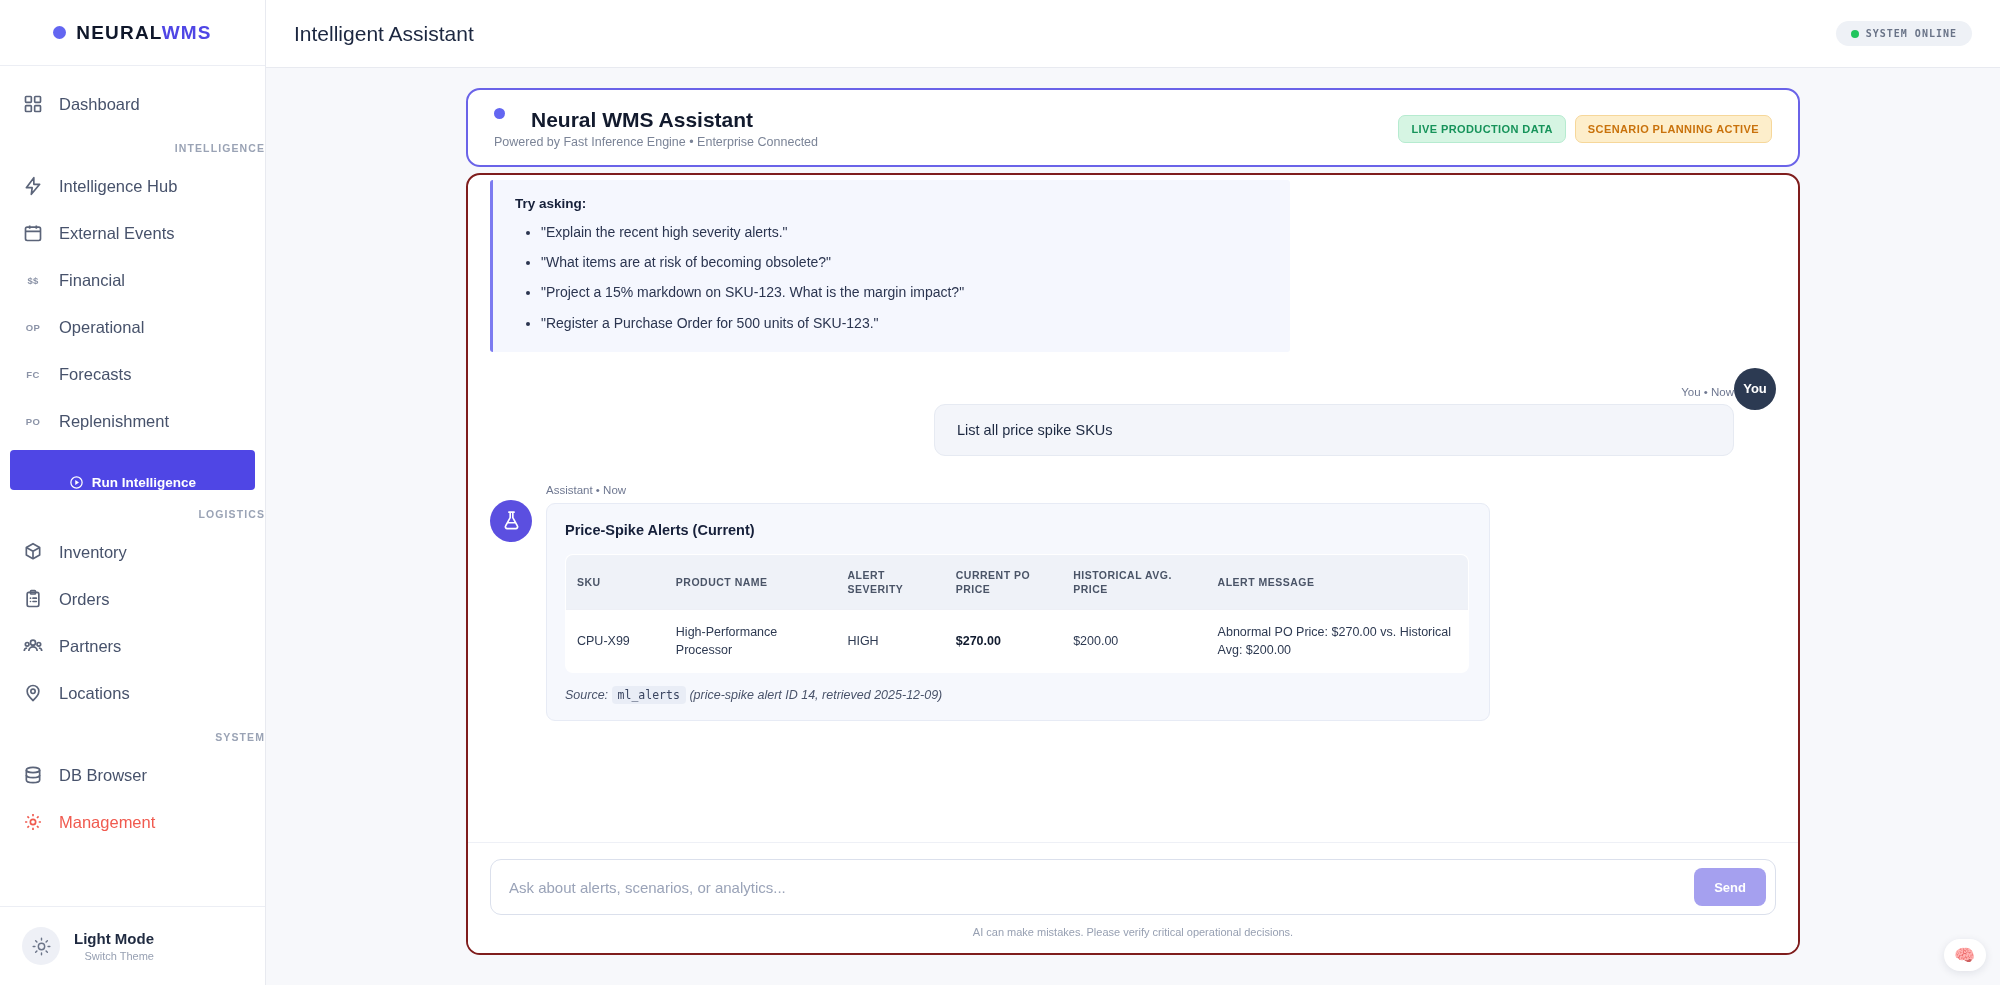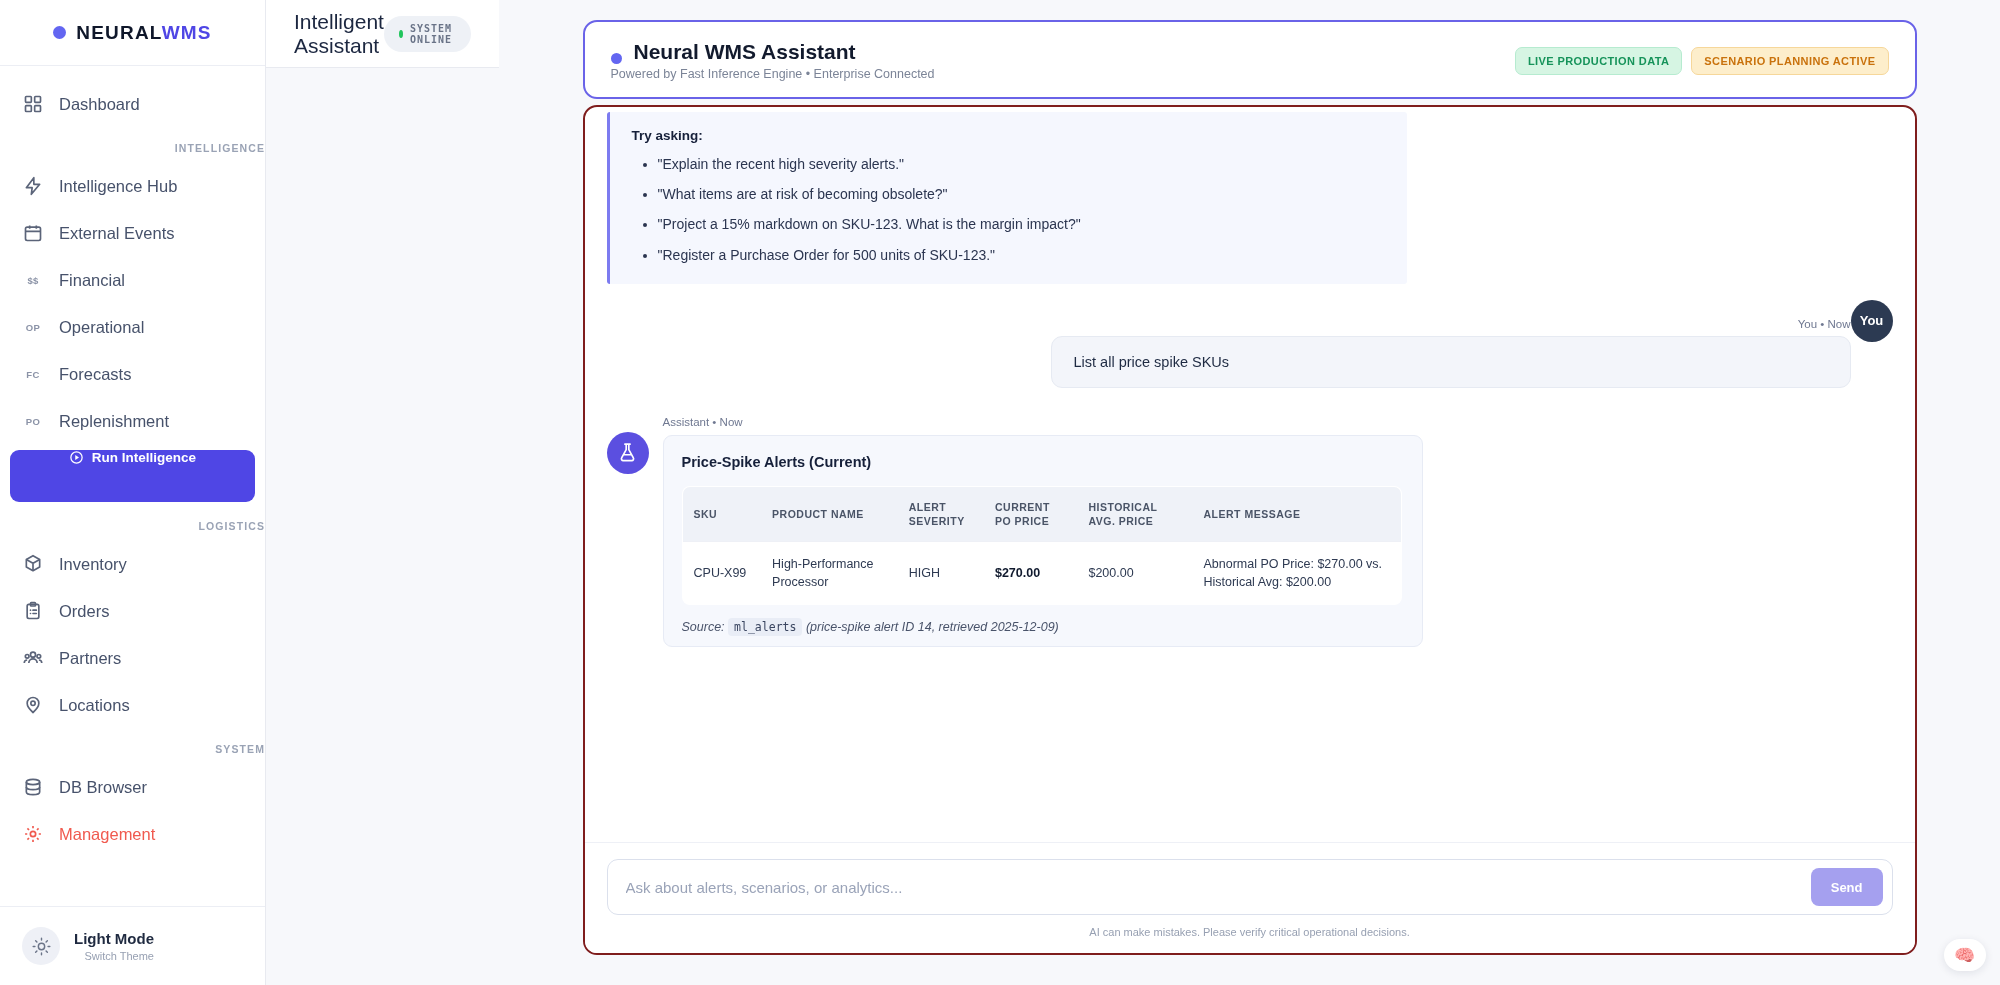--- a/index.html
+++ b/index.html
@@ -86,7 +86,7 @@
   .theme-sub { font-size: 11px; color: #97a0b2; margin-top: 2px; }
 
   
-  .main { flex: 1 1 auto; display: flex; min-width: 0; position: relative; }
+  .main { flex: 1 1 auto; display: flex; flex-direction: column; min-width: 0; position: relative; }
   .topbar {
     height: 68px; flex: 0 0 68px;
     background: #ffffff; border-bottom: 1px solid #e8eaf0;

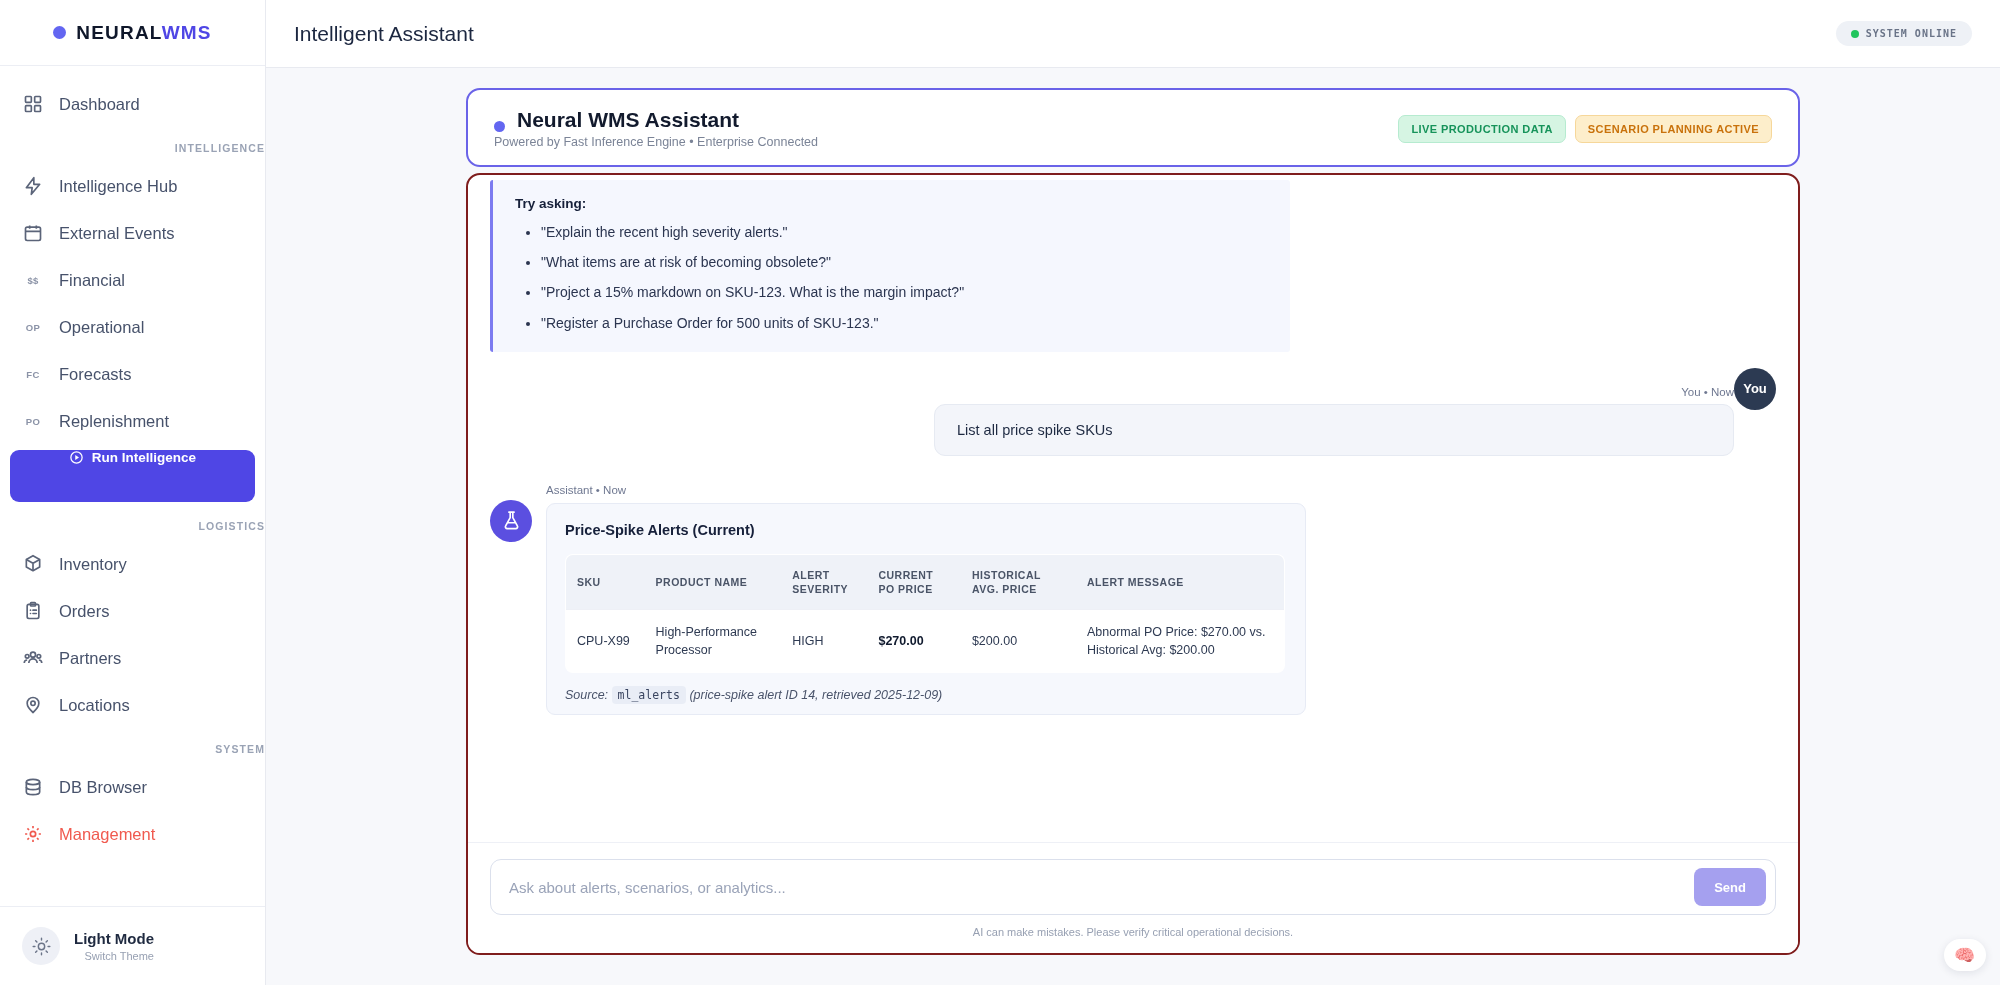--- a/index.html
+++ b/index.html
@@ -118,7 +118,7 @@
     flex: 0 0 auto;
   }
   .ac-left { display: flex; flex-direction: column; gap: 3px; }
-  .ac-title { display: flex; align-items: flex-end; gap: 12px; font-size: 21px; font-weight: 700; color: #121a2d; }
+  .ac-title { display: flex; align-items: flex-start; gap: 26px; font-size: 21px; font-weight: 700; color: #121a2d; }
   .ac-title .dot { width: 11px; height: 11px; border-radius: 50%; background: #6366f1; }
   .ac-sub { font-size: 12.5px; color: #7b8497; padding-left: 0; }
   .ac-badges { display: flex; gap: 9px; }

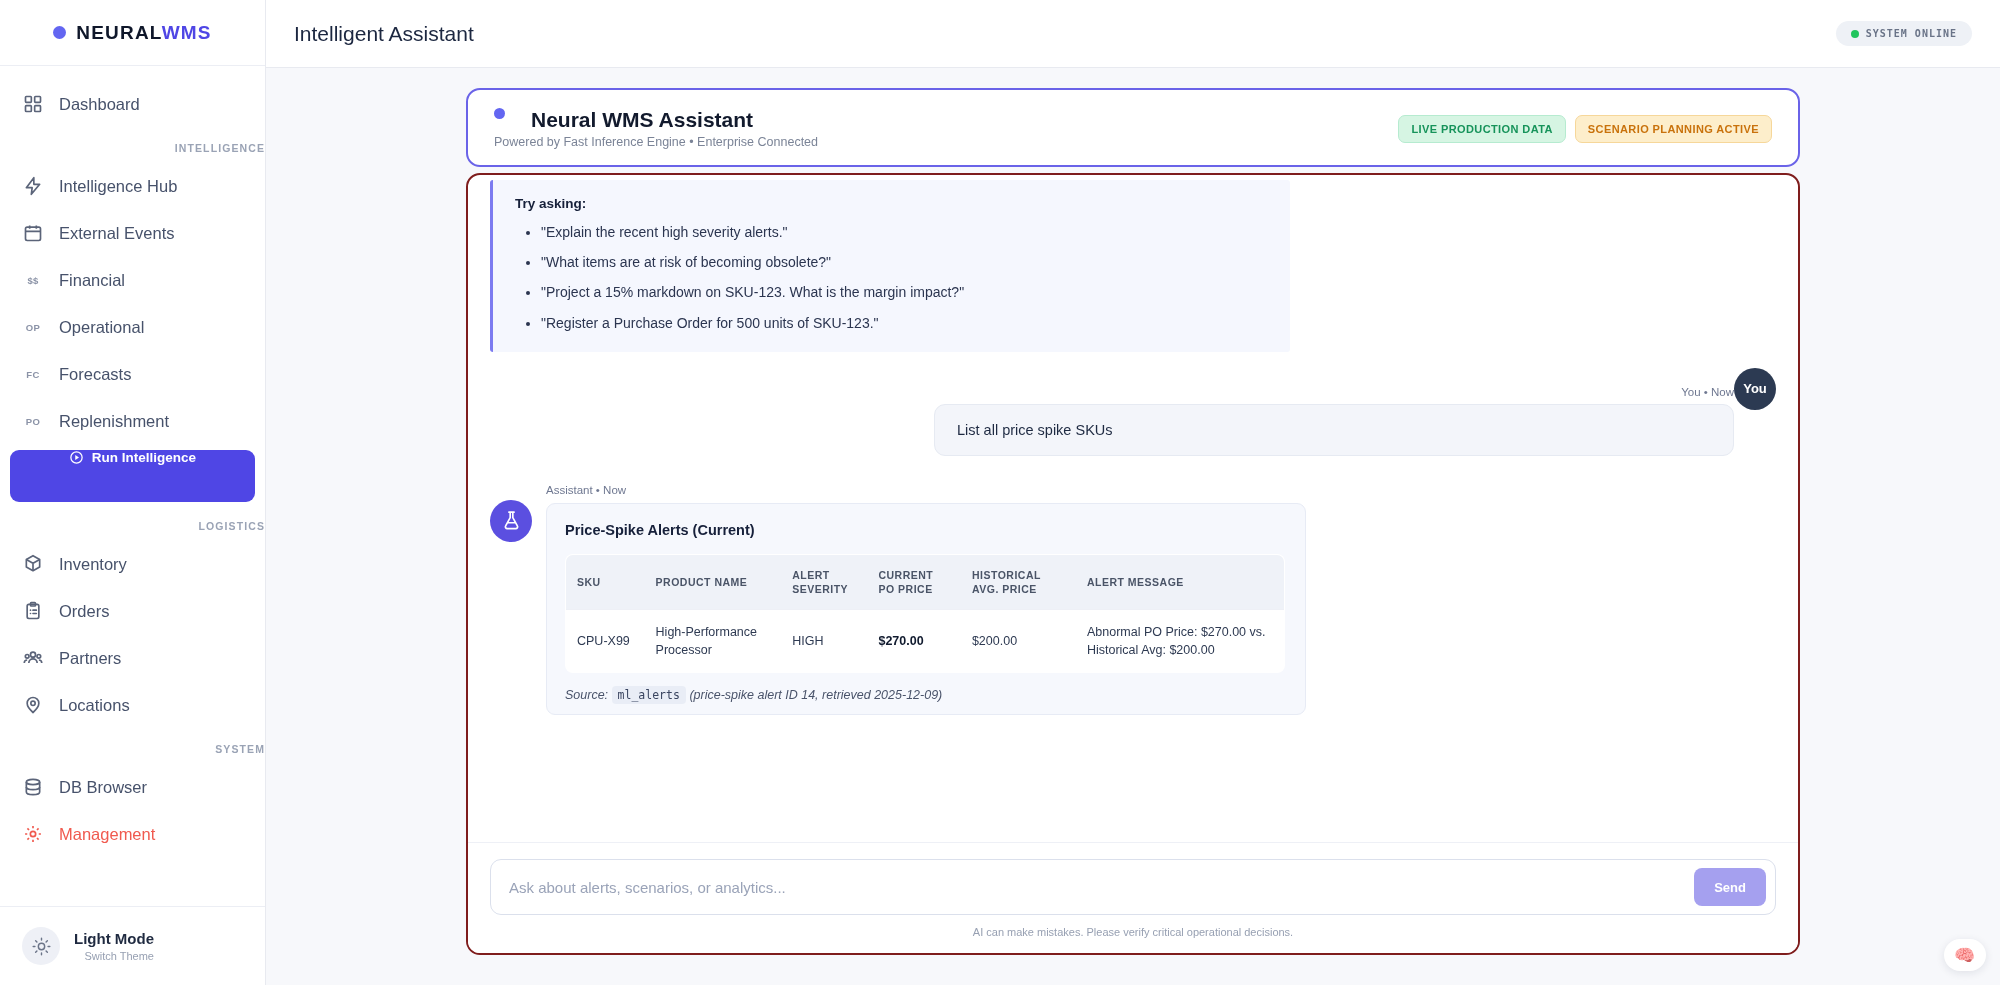--- a/index.html
+++ b/index.html
@@ -62,9 +62,9 @@
   .run-btn {
     margin: 6px 10px 4px 10px;
     background: #4f46e5; color: #fff;
-    border: none; border-radius: 9px;
-    height: 52px; width: calc(100% - 20px);
-    display: flex; align-items: flex-start; justify-content: center; gap: 8px;
+    border: none; border-radius: 4px;
+    height: 40px; width: calc(100% - 20px);
+    display: flex; align-items: flex-end; justify-content: center; gap: 8px;
     font-size: 13.5px; font-weight: 700; cursor: pointer;
     font-family: inherit;
   }

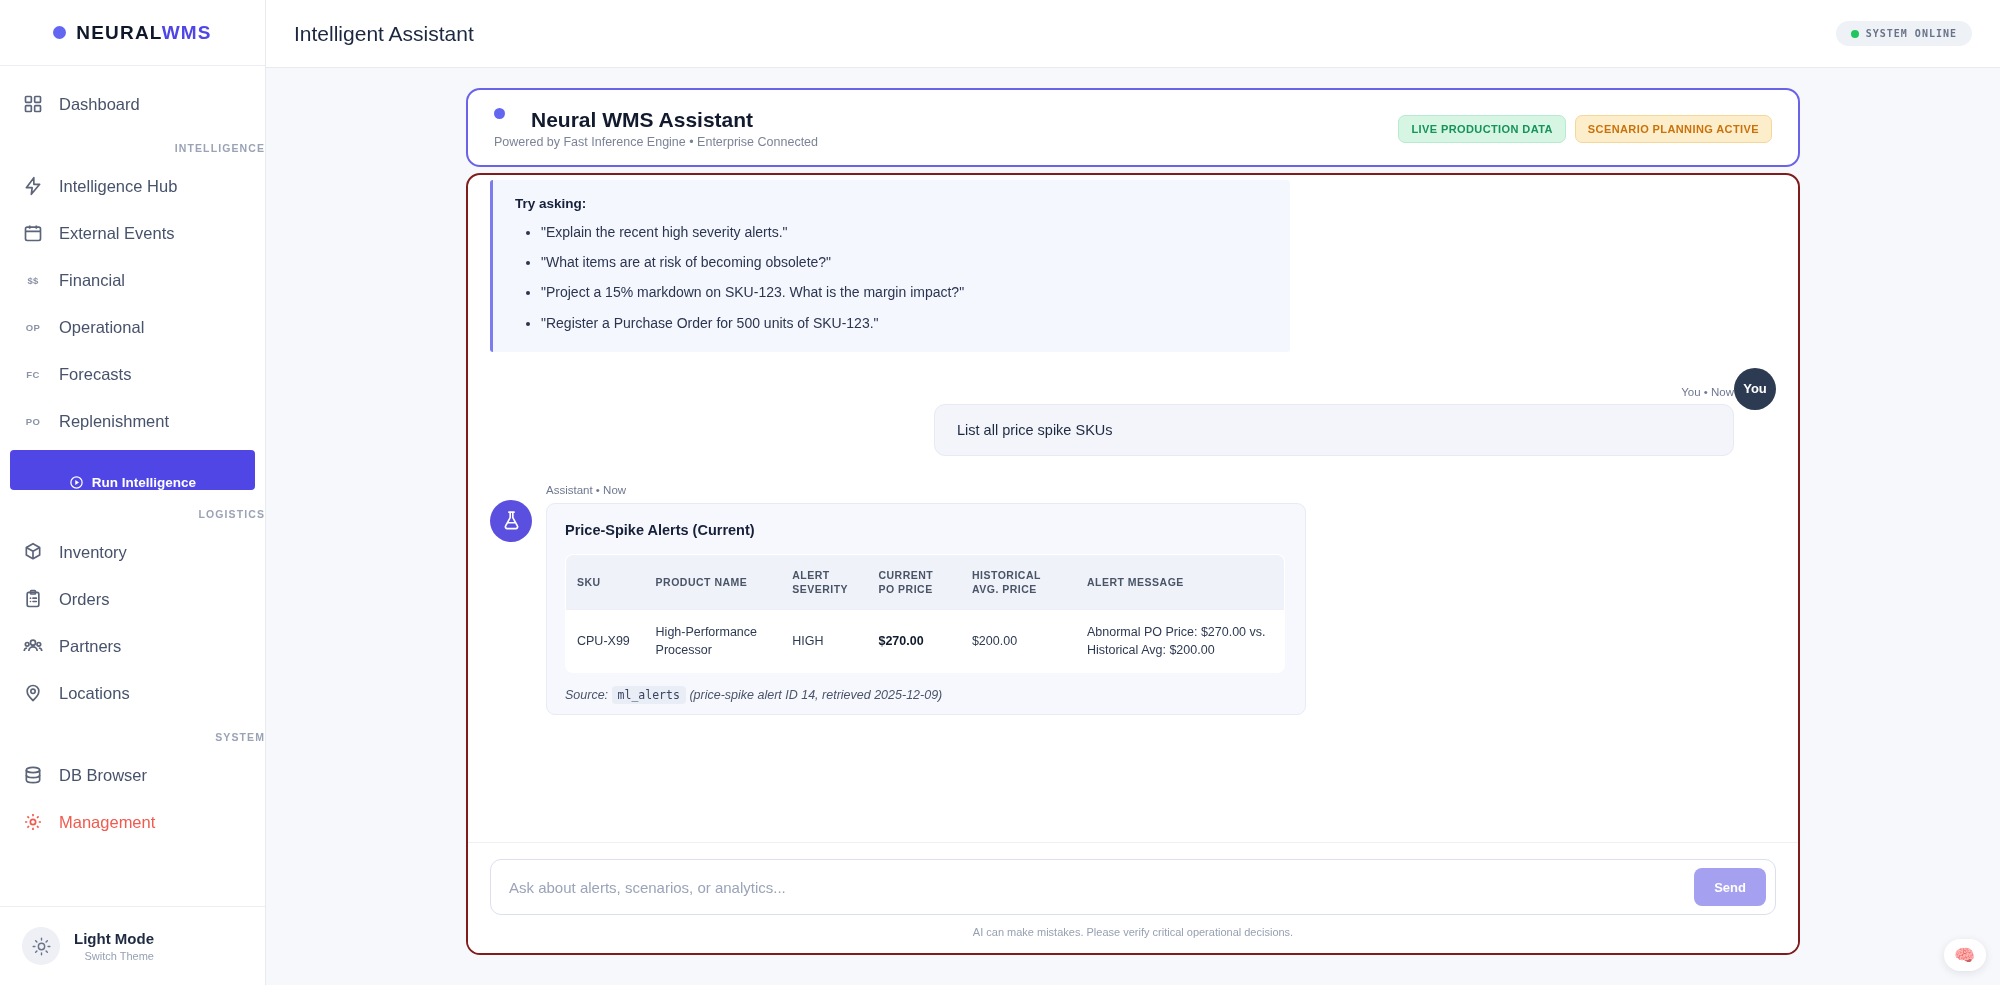--- a/index.html
+++ b/index.html
@@ -188,8 +188,8 @@
   .assistant-body { flex: 1 1 auto; min-width: 0; }
   .panel {
     background: #f6f8fd; border: 1px solid #e7ebf5; border-radius: 9px;
-    padding: 18px 20px 12px 18px; margin-top: 7px;
-    width: 760px;
+    padding: 18px 20px 18px 18px; margin-top: 7px;
+    width: 944px;
   }
   .panel-title { font-size: 14.5px; font-weight: 700; color: #16203a; margin-bottom: 16px; }
   table.res { border-collapse: collapse; width: 100%; background: #fff; border-radius: 8px; overflow: hidden; border: 1px solid #e8ebf3; }

